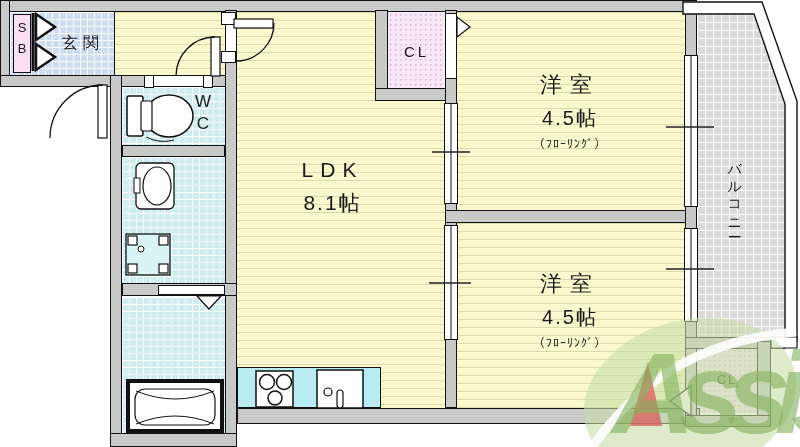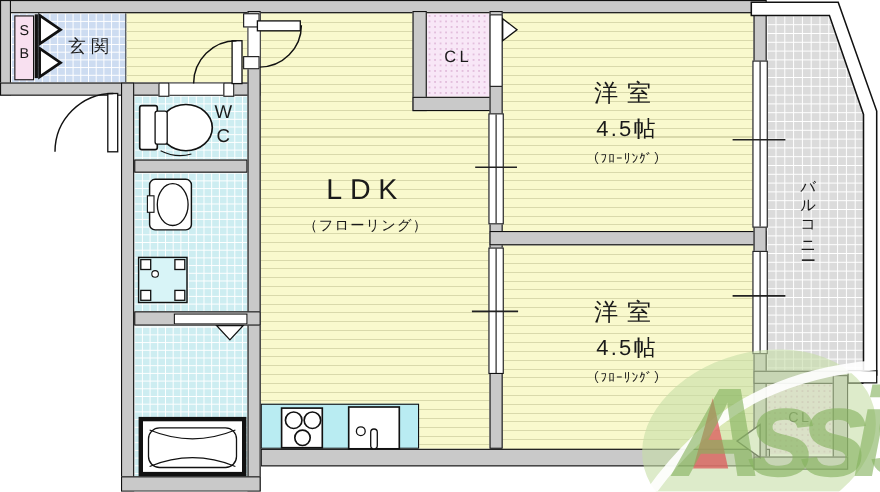--- a/index.html
+++ b/index.html
@@ -164,7 +164,7 @@
   <div class="lbl" style="left:139px;top:187px;width:88px;font-size:14px;letter-spacing:3px;line-height:1.45;">
   </div>
   <div class="lbl" style="left:245px;top:156px;width:175px;">
-    <div style="font-size:26px;letter-spacing:7px;">LDK</div>
+    <div style="font-size:21px;letter-spacing:7px;">LDK</div>
     <div style="font-size:13px;letter-spacing:1px;margin-top:7px;">（フローリング）</div>
   </div>
   <div class="lbl" style="left:388px;top:42px;width:57px;font-size:15px;letter-spacing:3px;">CL</div>

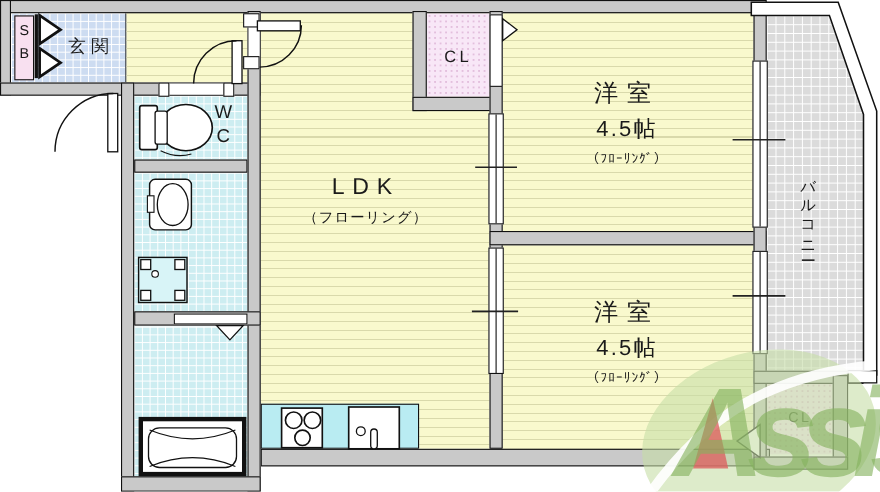--- a/index.html
+++ b/index.html
@@ -165,6 +165,7 @@
   </div>
   <div class="lbl" style="left:245px;top:156px;width:175px;">
     <div style="font-size:21px;letter-spacing:7px;">LDK</div>
+    <div style="font-size:21px;letter-spacing:2px;margin-top:6px;">8.1帖</div>
     <div style="font-size:13px;letter-spacing:1px;margin-top:7px;">（フローリング）</div>
   </div>
   <div class="lbl" style="left:388px;top:42px;width:57px;font-size:15px;letter-spacing:3px;">CL</div>

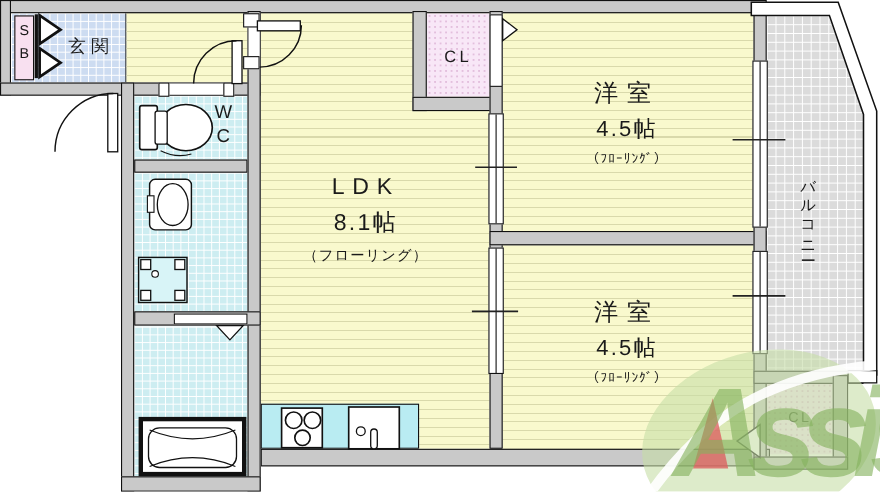--- a/index.html
+++ b/index.html
@@ -166,7 +166,6 @@
   <div class="lbl" style="left:245px;top:156px;width:175px;">
     <div style="font-size:21px;letter-spacing:7px;">LDK</div>
     <div style="font-size:21px;letter-spacing:2px;margin-top:6px;">8.1帖</div>
-    <div style="font-size:13px;letter-spacing:1px;margin-top:7px;">（フローリング）</div>
   </div>
   <div class="lbl" style="left:388px;top:42px;width:57px;font-size:15px;letter-spacing:3px;">CL</div>
   <div class="lbl" style="left:460px;top:71px;width:220px;">

